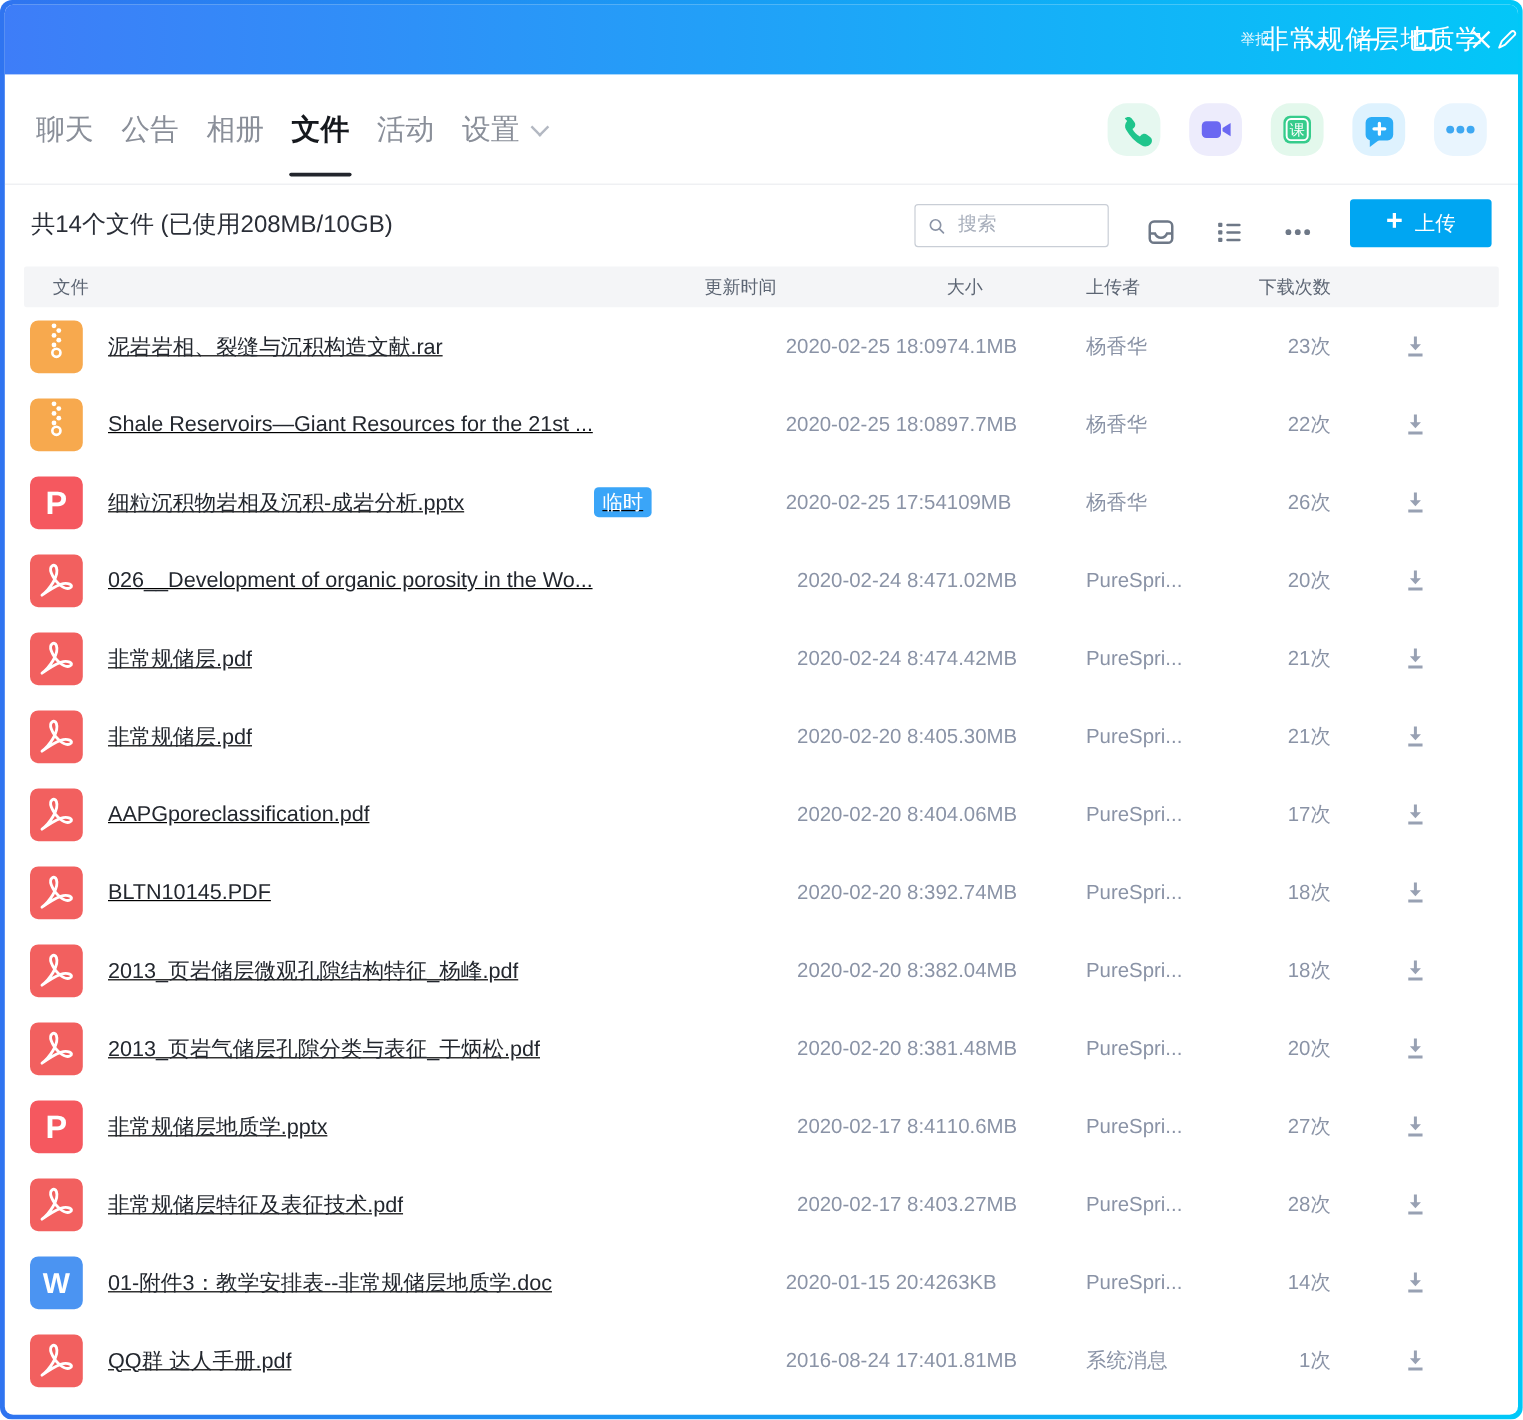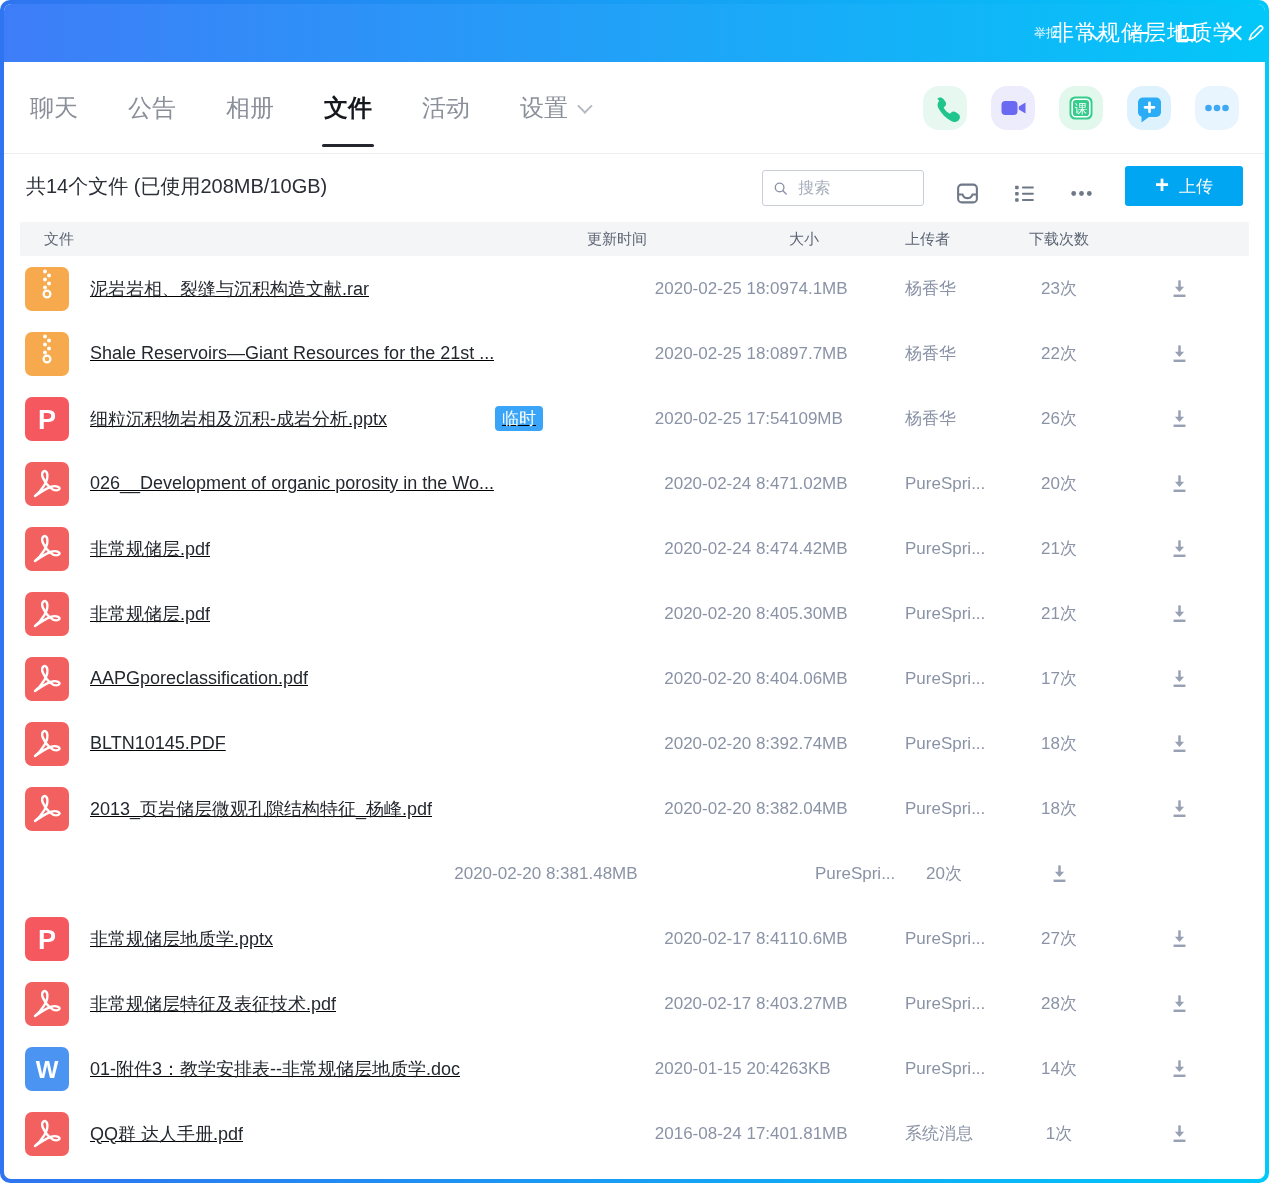--- a/index.html
+++ b/index.html
@@ -38,7 +38,7 @@
     height:92px;flex:0 0 92px;display:flex;align-items:stretch;
     padding:0 26px;border-bottom:1px solid #ebedf0;position:relative;box-sizing:border-box;
   }
-  .tabs{display:flex;gap:50px;}
+  .tabs{display:flex;gap:23px;}
   .tab{display:flex;align-items:center;font-size:24px;color:#8a8f99;position:relative;cursor:pointer;}
   .tab.active{color:#15181d;font-weight:bold;}
   .tab.active::after{content:"";position:absolute;left:-2px;right:-2px;bottom:6px;height:3px;background:#23262d;border-radius:2px;}

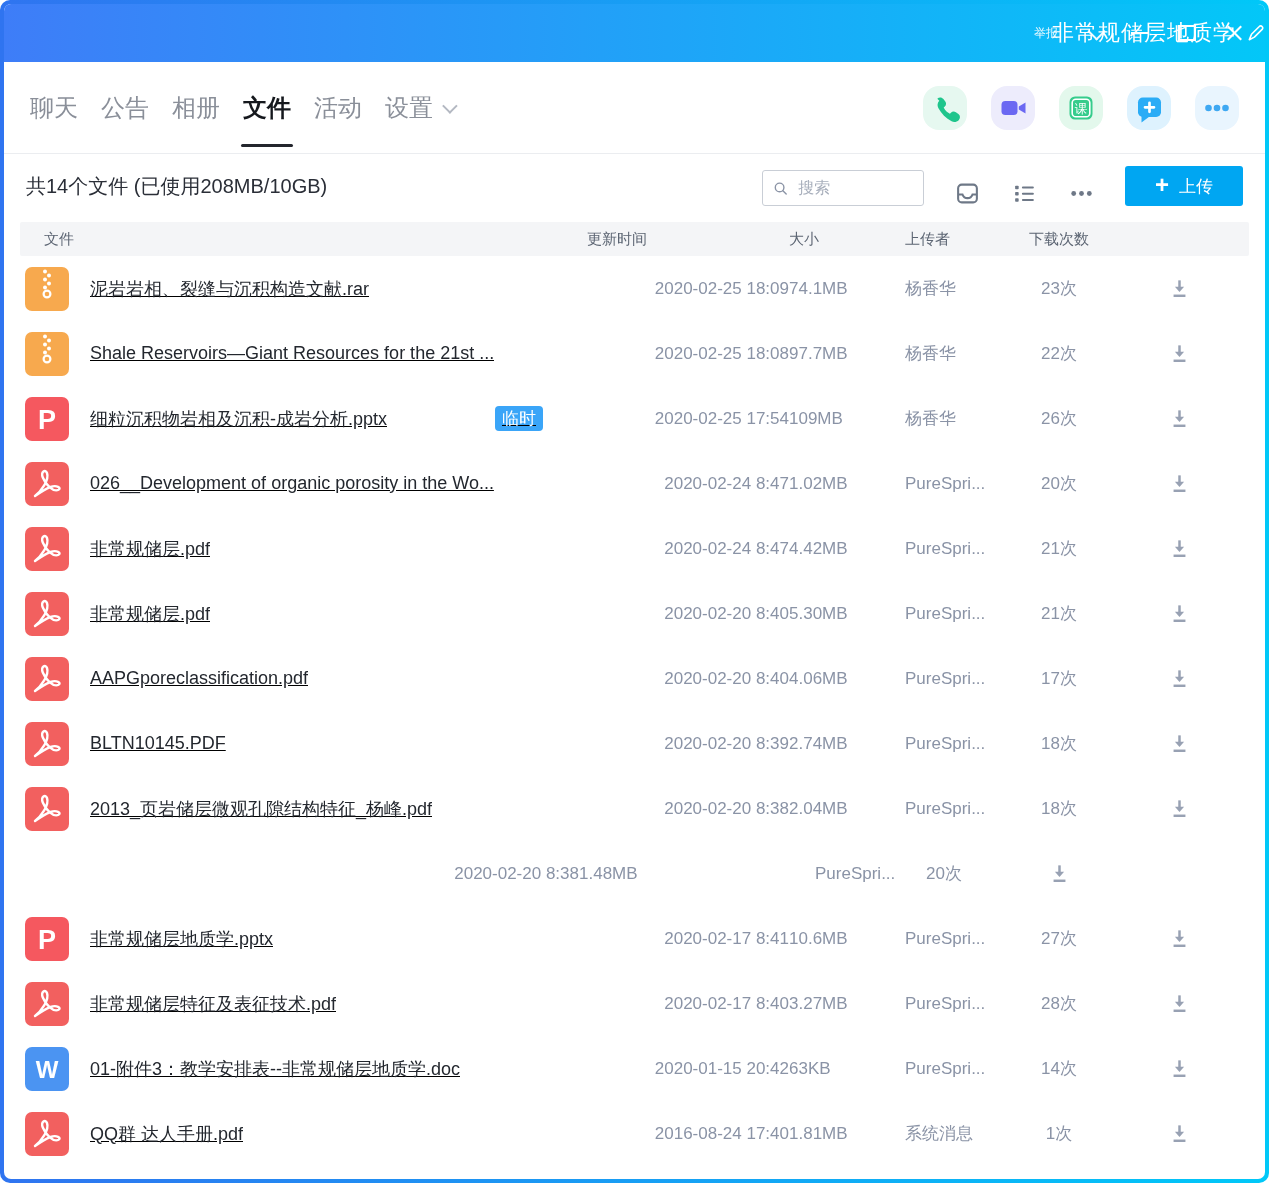--- a/index.html
+++ b/index.html
@@ -81,7 +81,7 @@
   .thead .c-time{padding-left:8px;}
   .c-size{text-align:left;}
   .c-uploader{padding-left:26px;text-align:left;}
-  .c-downloads{text-align:center;}
+  .c-downloads{text-align:right;}
   .c-action{text-align:center;}
   .filelist{flex:1;margin:0 16px;overflow:hidden;}
   .filerow{height:65px;cursor:pointer;}

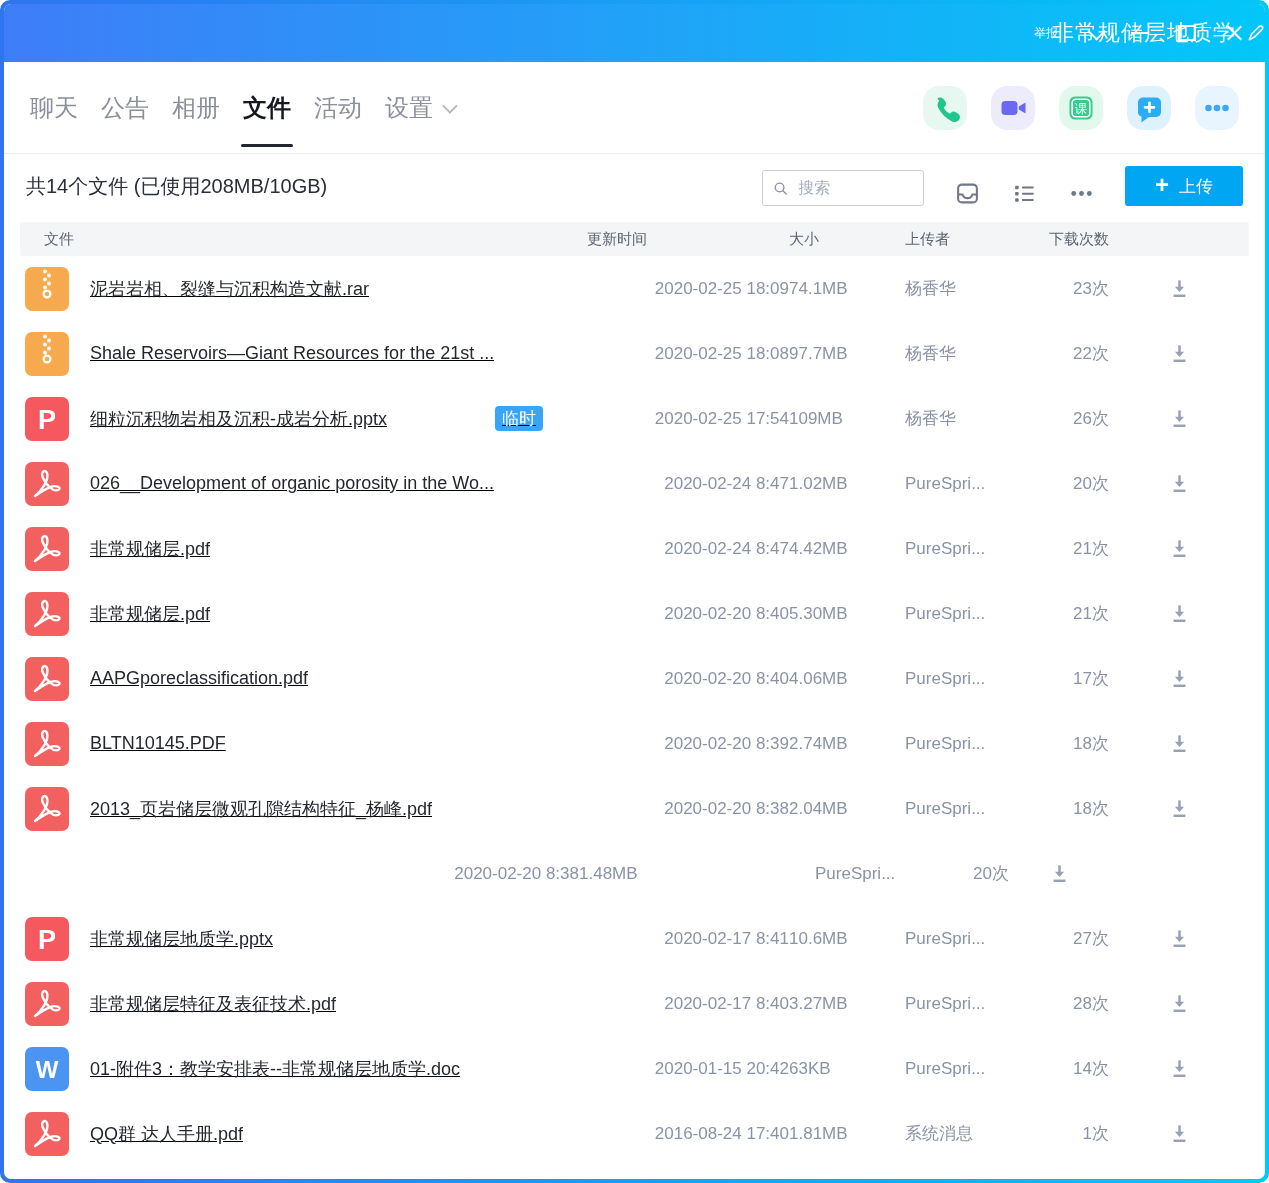--- a/index.html
+++ b/index.html
@@ -494,6 +494,18 @@
   </div>
 
   <div class="filerow grid">
+    <div class="cell-file">
+      <span class="file-icon type-pdf">
+
+        <svg class="i-pdf" viewBox="0 0 46 46">
+          <rect x="1" y="1" width="44" height="44" rx="7" fill="#f2605f"></rect>
+          <path d="M11 35 C17 30.5 25.5 19 23 12 C21.5 8 16.5 10.5 18.8 16.5 C21.5 23.5 29.5 31.5 34.5 28.8 C38 26.8 32.5 23.8 26.5 26 C21 28 14.5 32.5 11 35" stroke="#fff" stroke-width="2.4" fill="none" stroke-linecap="round"></path>
+        </svg>
+
+      </span>
+      <span class="fname">2013_页岩气储层孔隙分类与表征_于炳松.pdf</span>
+
+    </div>
     <div class="sec cell-time">2020-02-20 8:38</div>
     <div class="sec c-size">1.48MB</div>
     <div class="sec c-uploader">PureSpri...</div>

